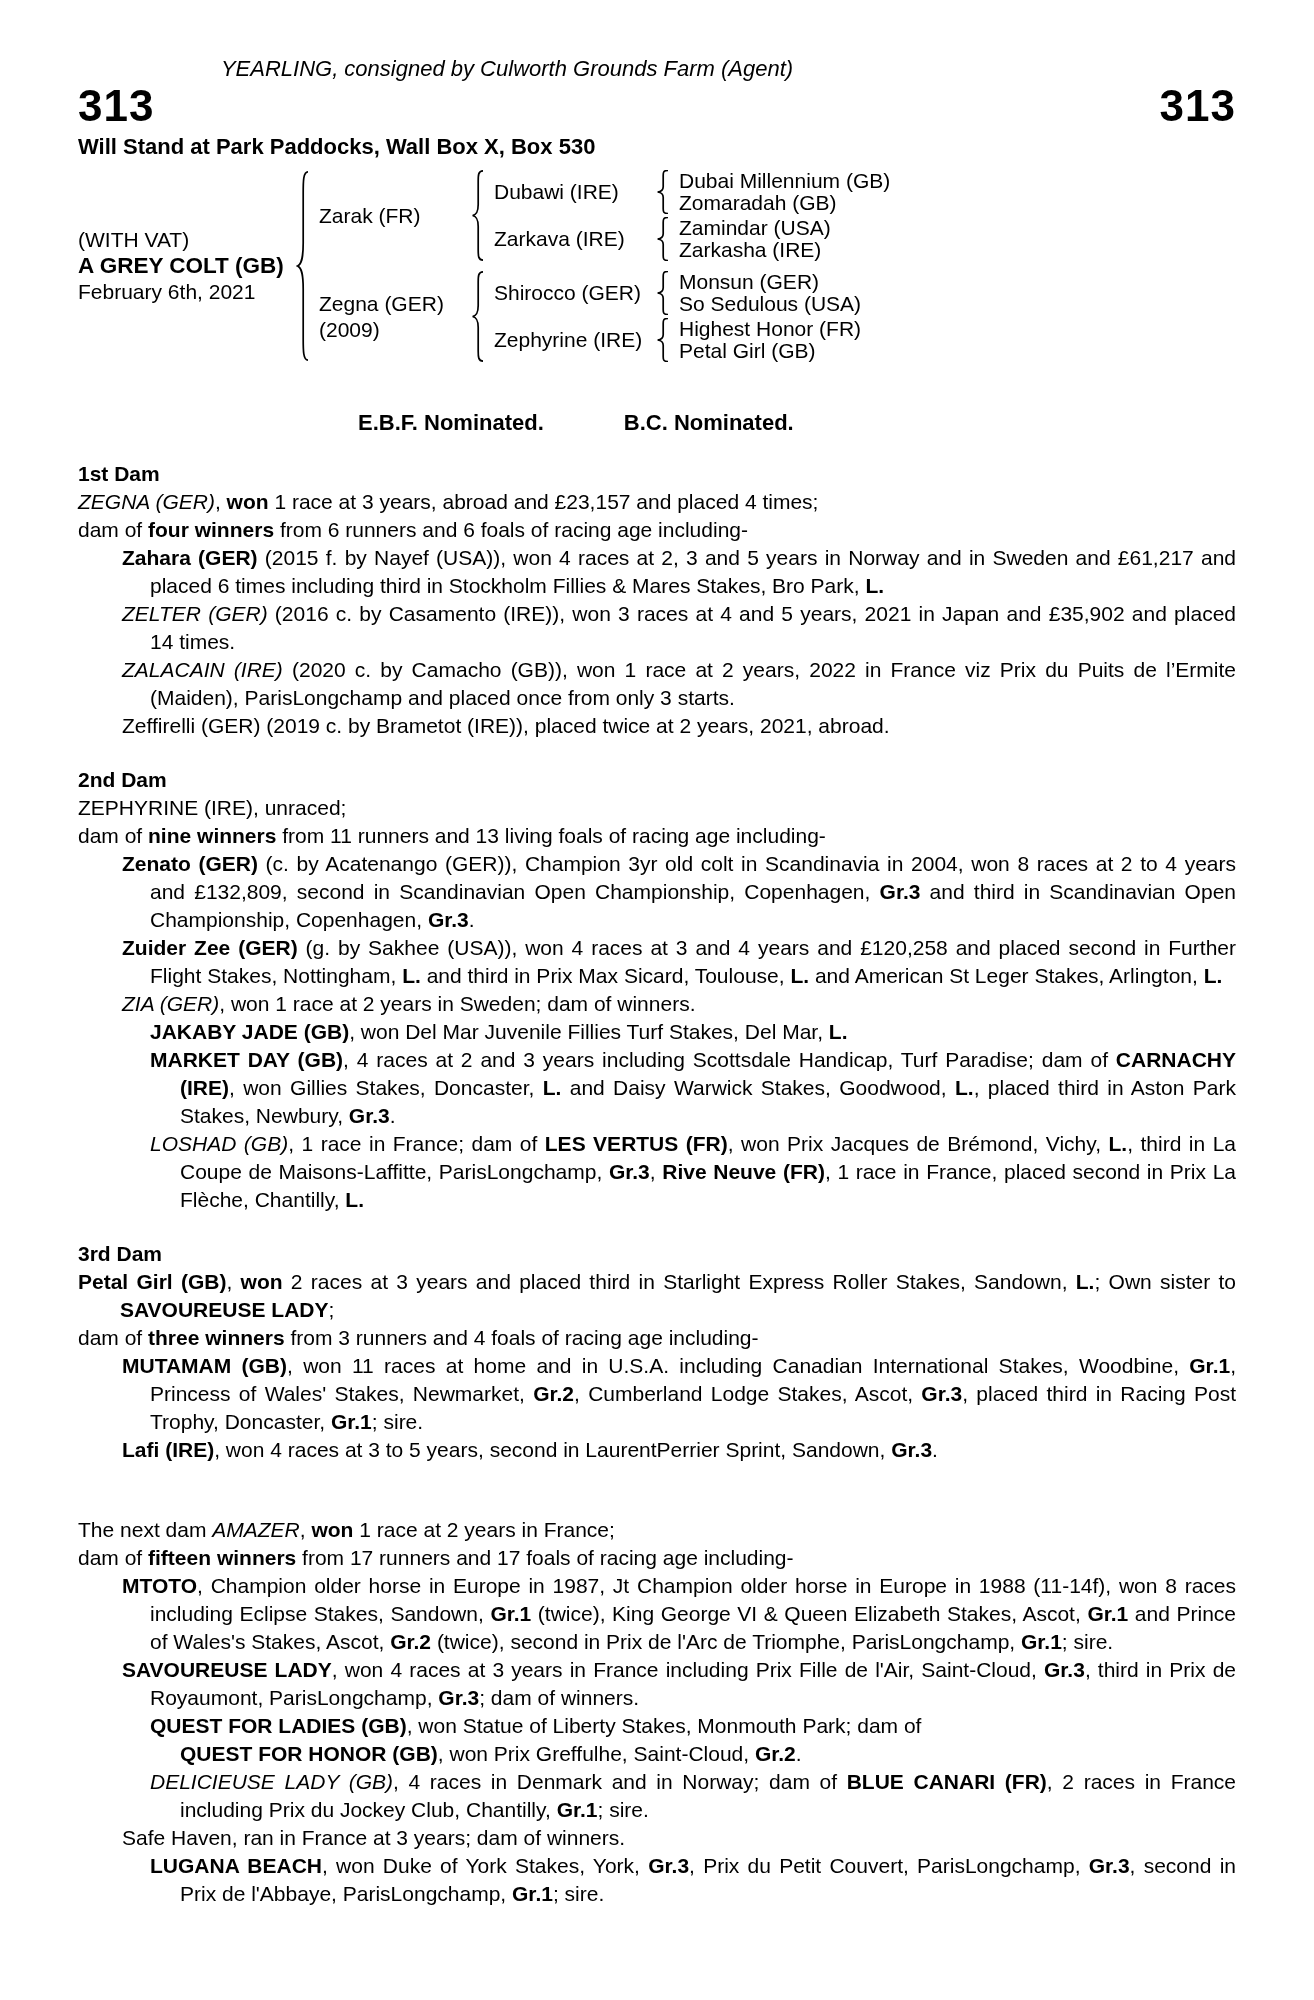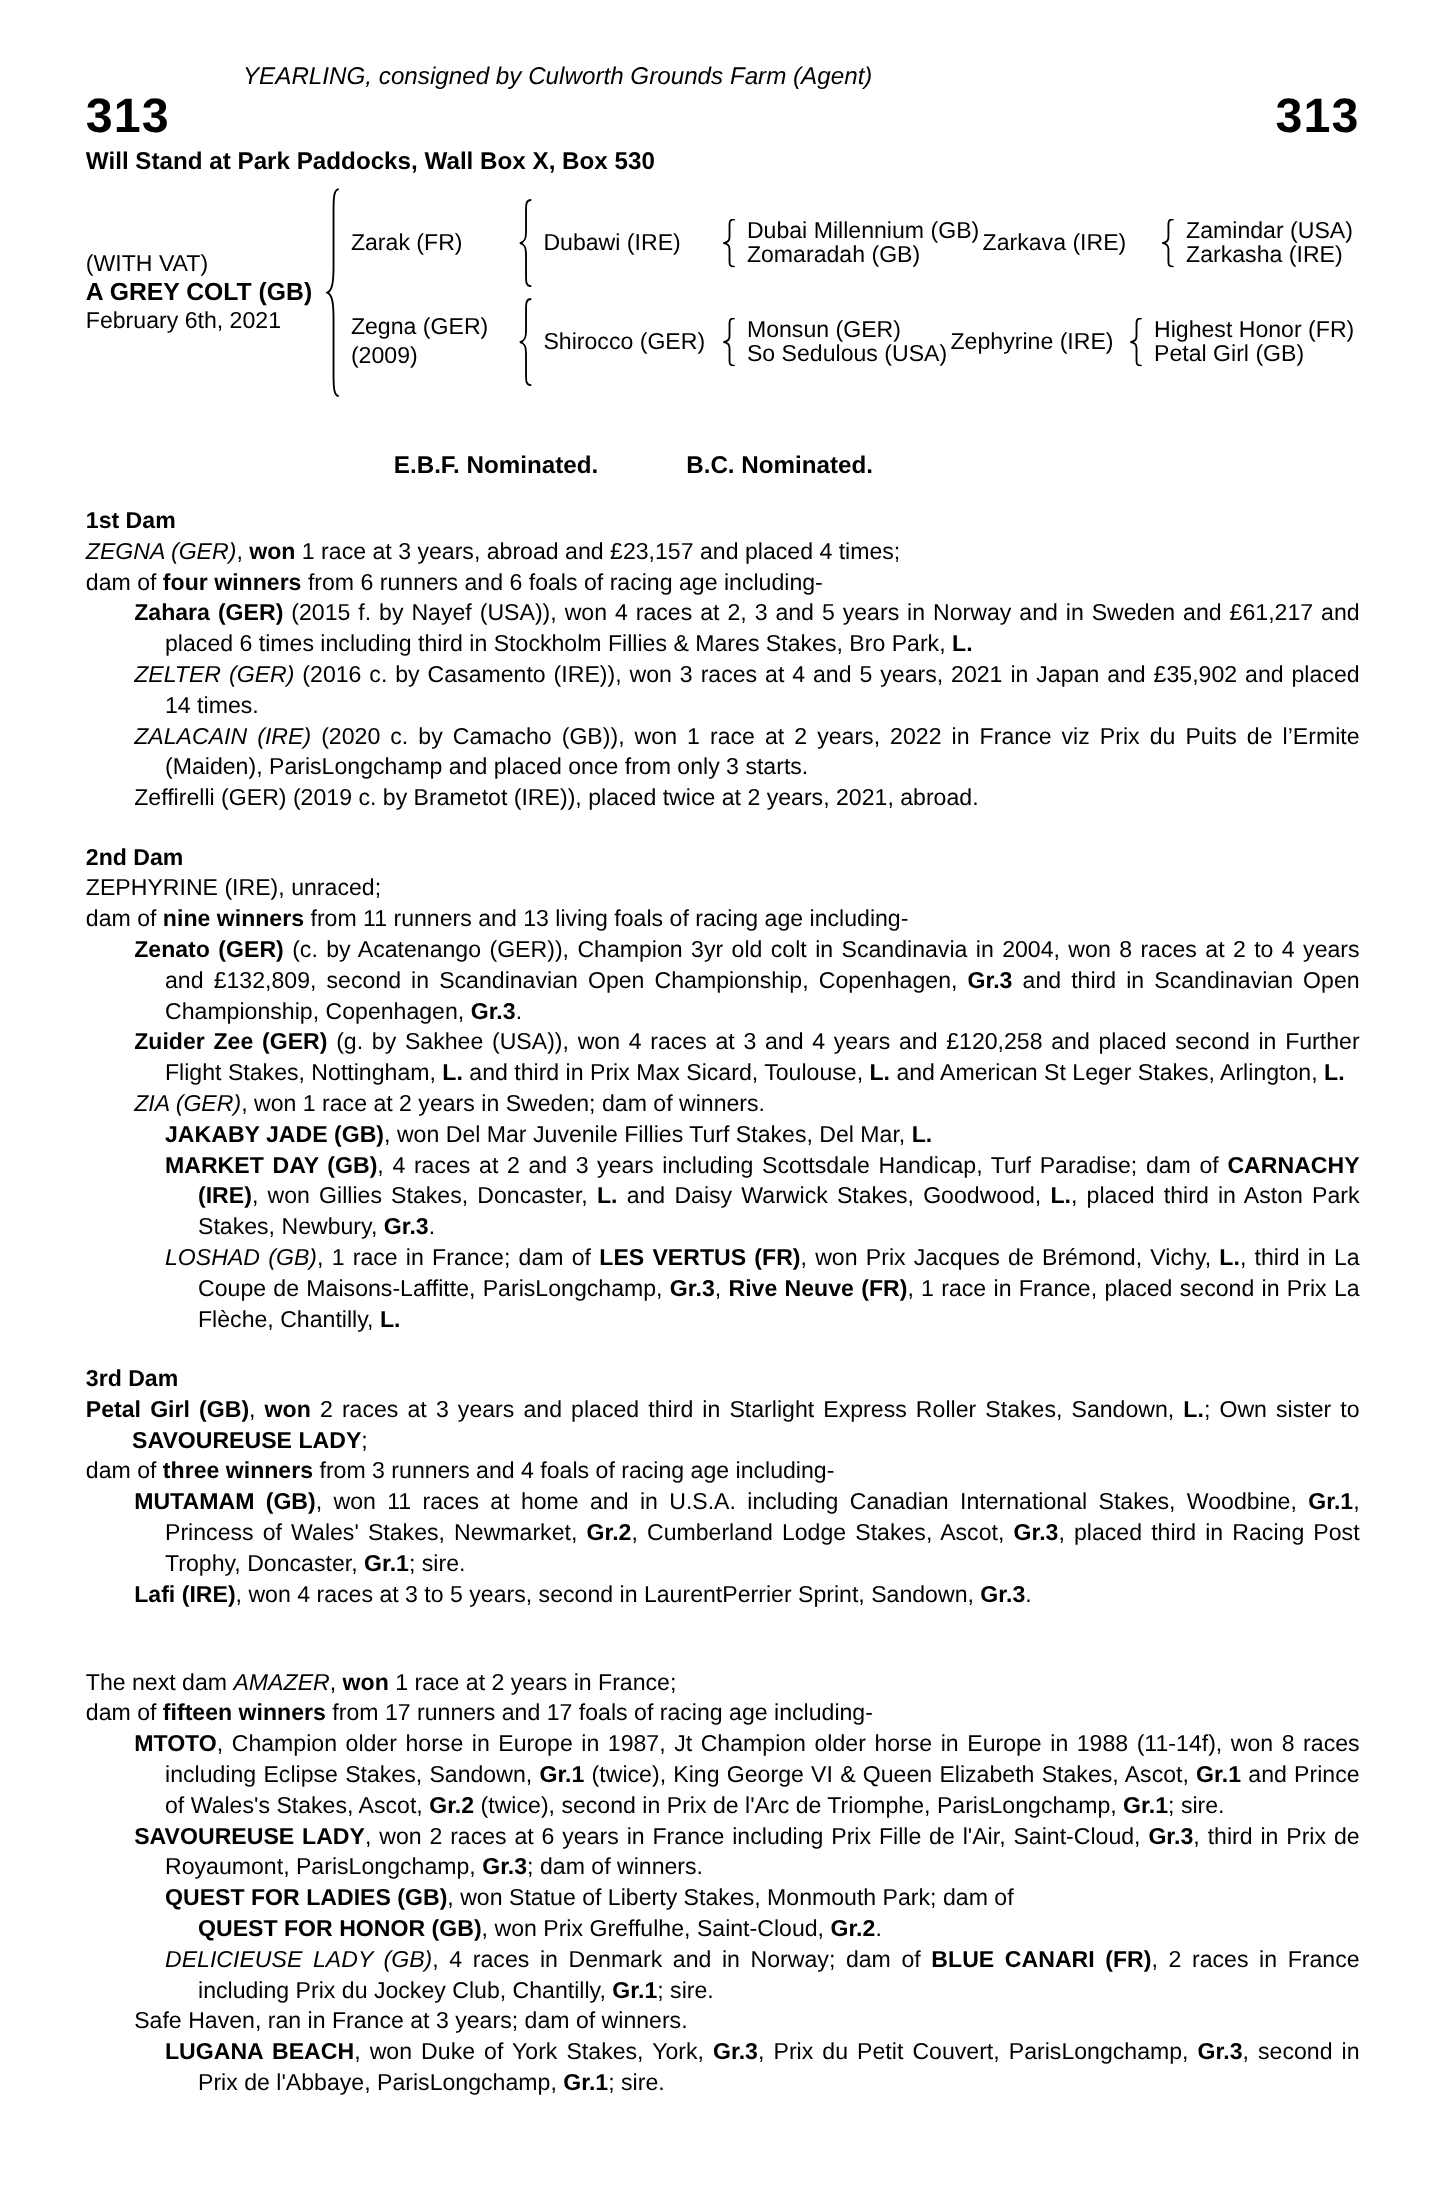--- a/index.html
+++ b/index.html
@@ -26,7 +26,7 @@
   .gen1col{display:flex;flex-direction:column;gap:10px;flex:1;}
   .half{display:flex;align-items:center;}
   .g1name{width:152px;line-height:26px;white-space:nowrap;}
-  .g2col{display:flex;flex-direction:row;gap:3px;flex:1;}
+  .g2col{display:flex;flex-direction:column;gap:3px;flex:1;}
   .g2block{display:flex;align-items:center;height:44px;}
   .g2name{width:162px;white-space:nowrap;}
   .g3col{flex:1;}

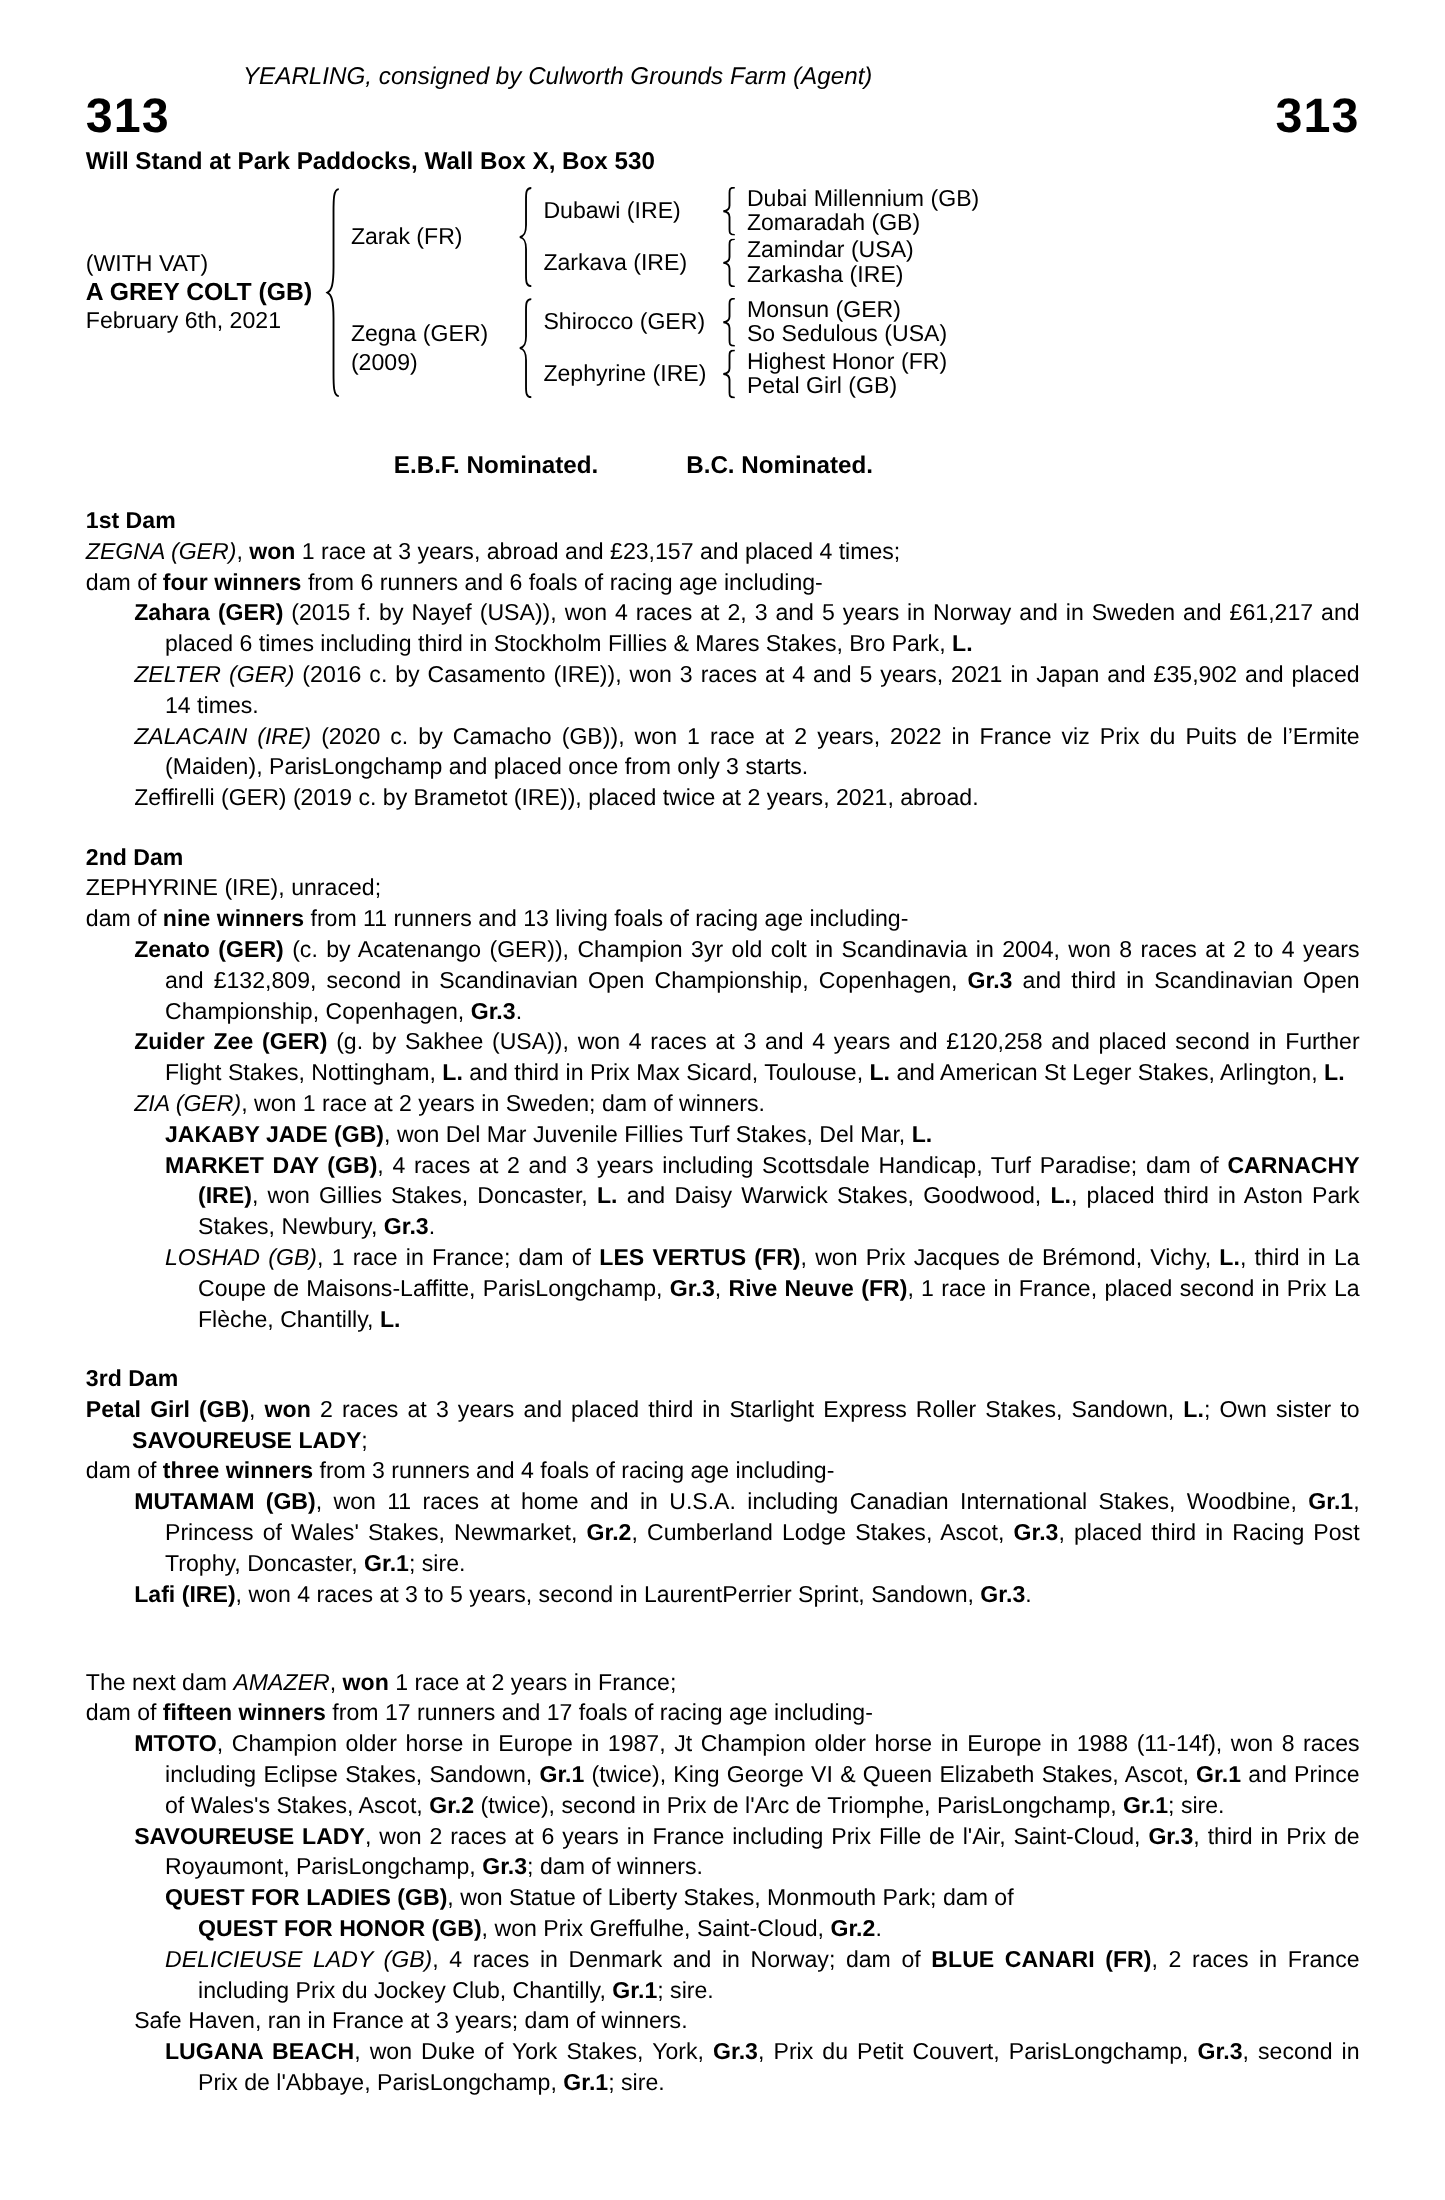--- a/index.html
+++ b/index.html
@@ -188,7 +188,7 @@
       <p class="cat l0 nextdam"><span>The next dam </span><span class="i">AMAZER</span><span>, </span><span class="b">won</span><span> 1 race at 2 years in France;</span></p>
       <p class="cat l0"><span>dam of </span><span class="b">fifteen winners</span><span> from 17 runners and 17 foals of racing age including-</span></p>
       <p class="cat l1"><span class="b">MTOTO</span><span>, Champion older horse in Europe in 1987, Jt Champion older horse in Europe in 1988 (11-14f), won 8 races including Eclipse Stakes, Sandown, </span><span class="b">Gr.1</span><span> (twice), King George VI &amp; Queen Elizabeth Stakes, Ascot, </span><span class="b">Gr.1</span><span> and Prince of Wales's Stakes, Ascot, </span><span class="b">Gr.2</span><span> (twice), second in Prix de l'Arc de Triomphe, ParisLongchamp, </span><span class="b">Gr.1</span><span>; sire.</span></p>
-      <p class="cat l1"><span class="b">SAVOUREUSE LADY</span><span>, won 2 races at 6 years in France including Prix Fille de l'Air, Saint-Cloud, </span><span class="b">Gr.3</span><span>, third in Prix de Royaumont, ParisLongchamp, </span><span class="b">Gr.3</span><span>; dam of winners.</span></p>
+      <p class="cat l1"><span class="b">SAVOUREUSE LADY</span><span>, won 4 races at 3 years in France including Prix Fille de l'Air, Saint-Cloud, </span><span class="b">Gr.3</span><span>, third in Prix de Royaumont, ParisLongchamp, </span><span class="b">Gr.3</span><span>; dam of winners.</span></p>
       <p class="cat l2"><span class="b">QUEST FOR LADIES (GB)</span><span>, won Statue of Liberty Stakes, Monmouth Park; dam of</span></p>
       <p class="cat l3"><span class="b">QUEST FOR HONOR (GB)</span><span>, won Prix Greffulhe, Saint-Cloud, </span><span class="b">Gr.2</span><span>.</span></p>
       <p class="cat l2"><span class="i">DELICIEUSE LADY (GB)</span><span>, 4 races in Denmark and in Norway; dam of </span><span class="b">BLUE CANARI (FR)</span><span>, 2 races in France including Prix du Jockey Club, Chantilly, </span><span class="b">Gr.1</span><span>; sire.</span></p>

